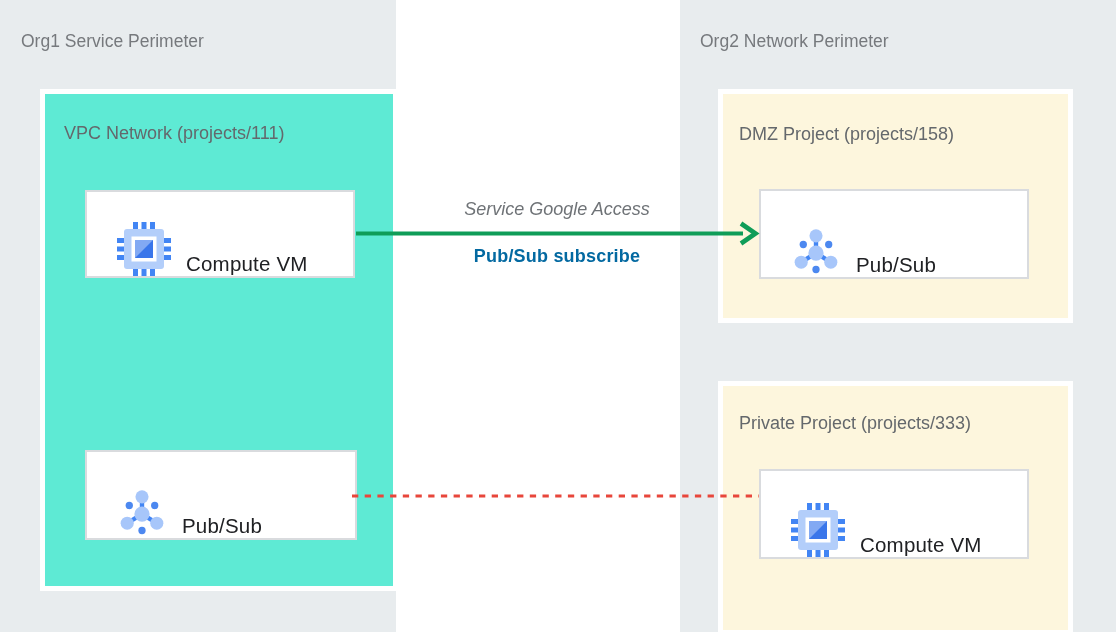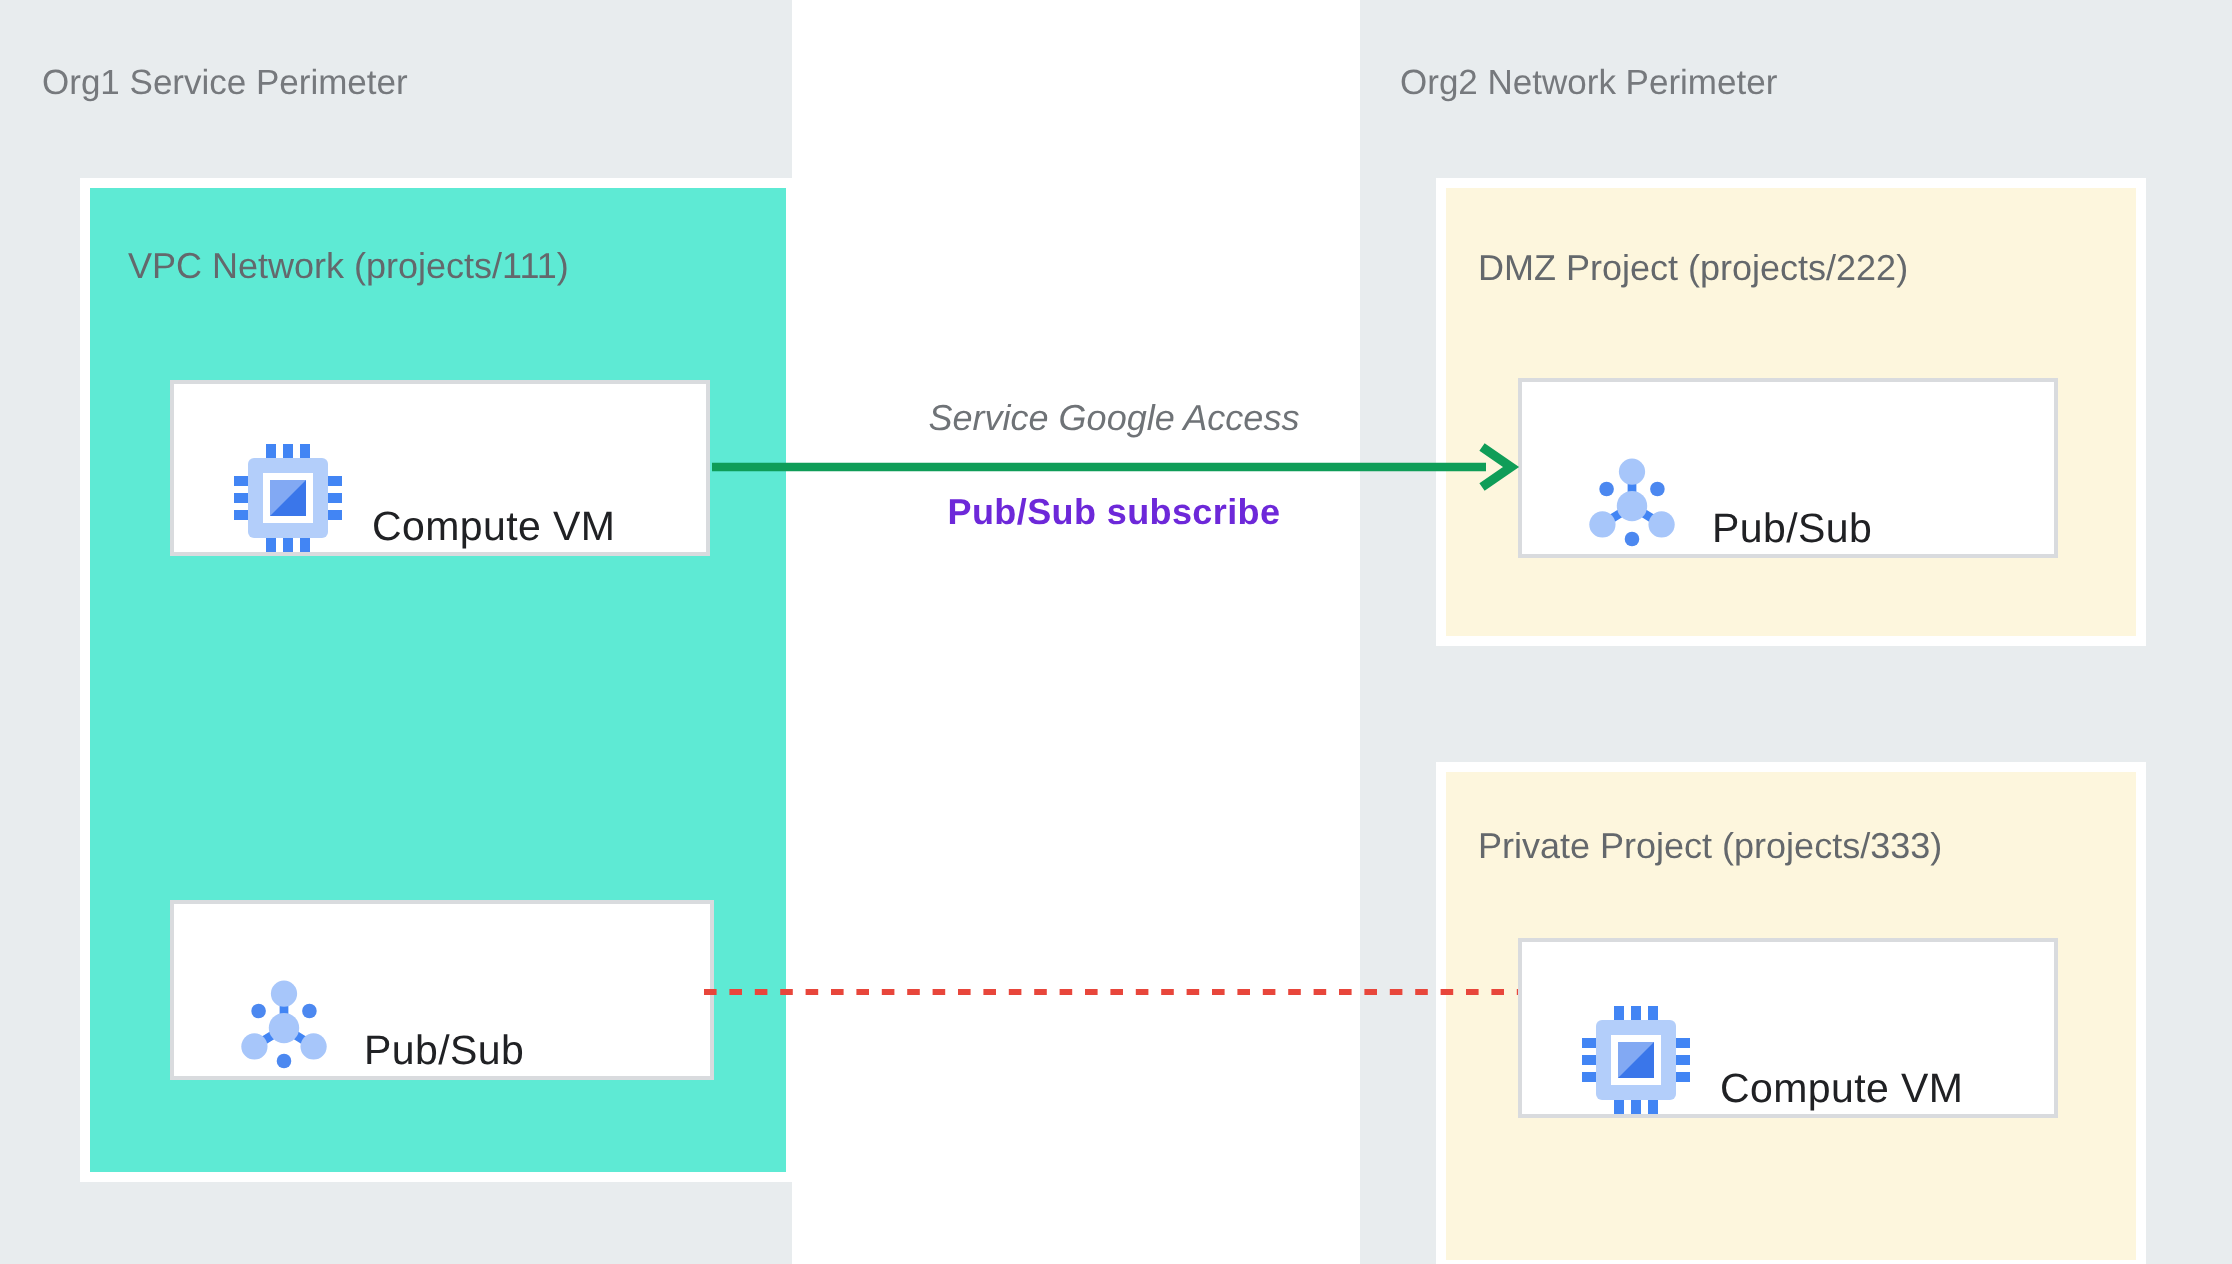--- a/index.html
+++ b/index.html
@@ -105,7 +105,7 @@
     <div class="panel-title">Org2 Network Perimeter</div>
 
     <div class="zone zone-yellow zone-dmz">
-      <div class="zone-title">DMZ Project (projects/222)</div>
+      <div class="zone-title">DMZ Project (projects/158)</div>
 
       <div class="node node-dmz-pubsub">
         <svg class="icon" width="50" height="50" viewBox="0 0 48 48">

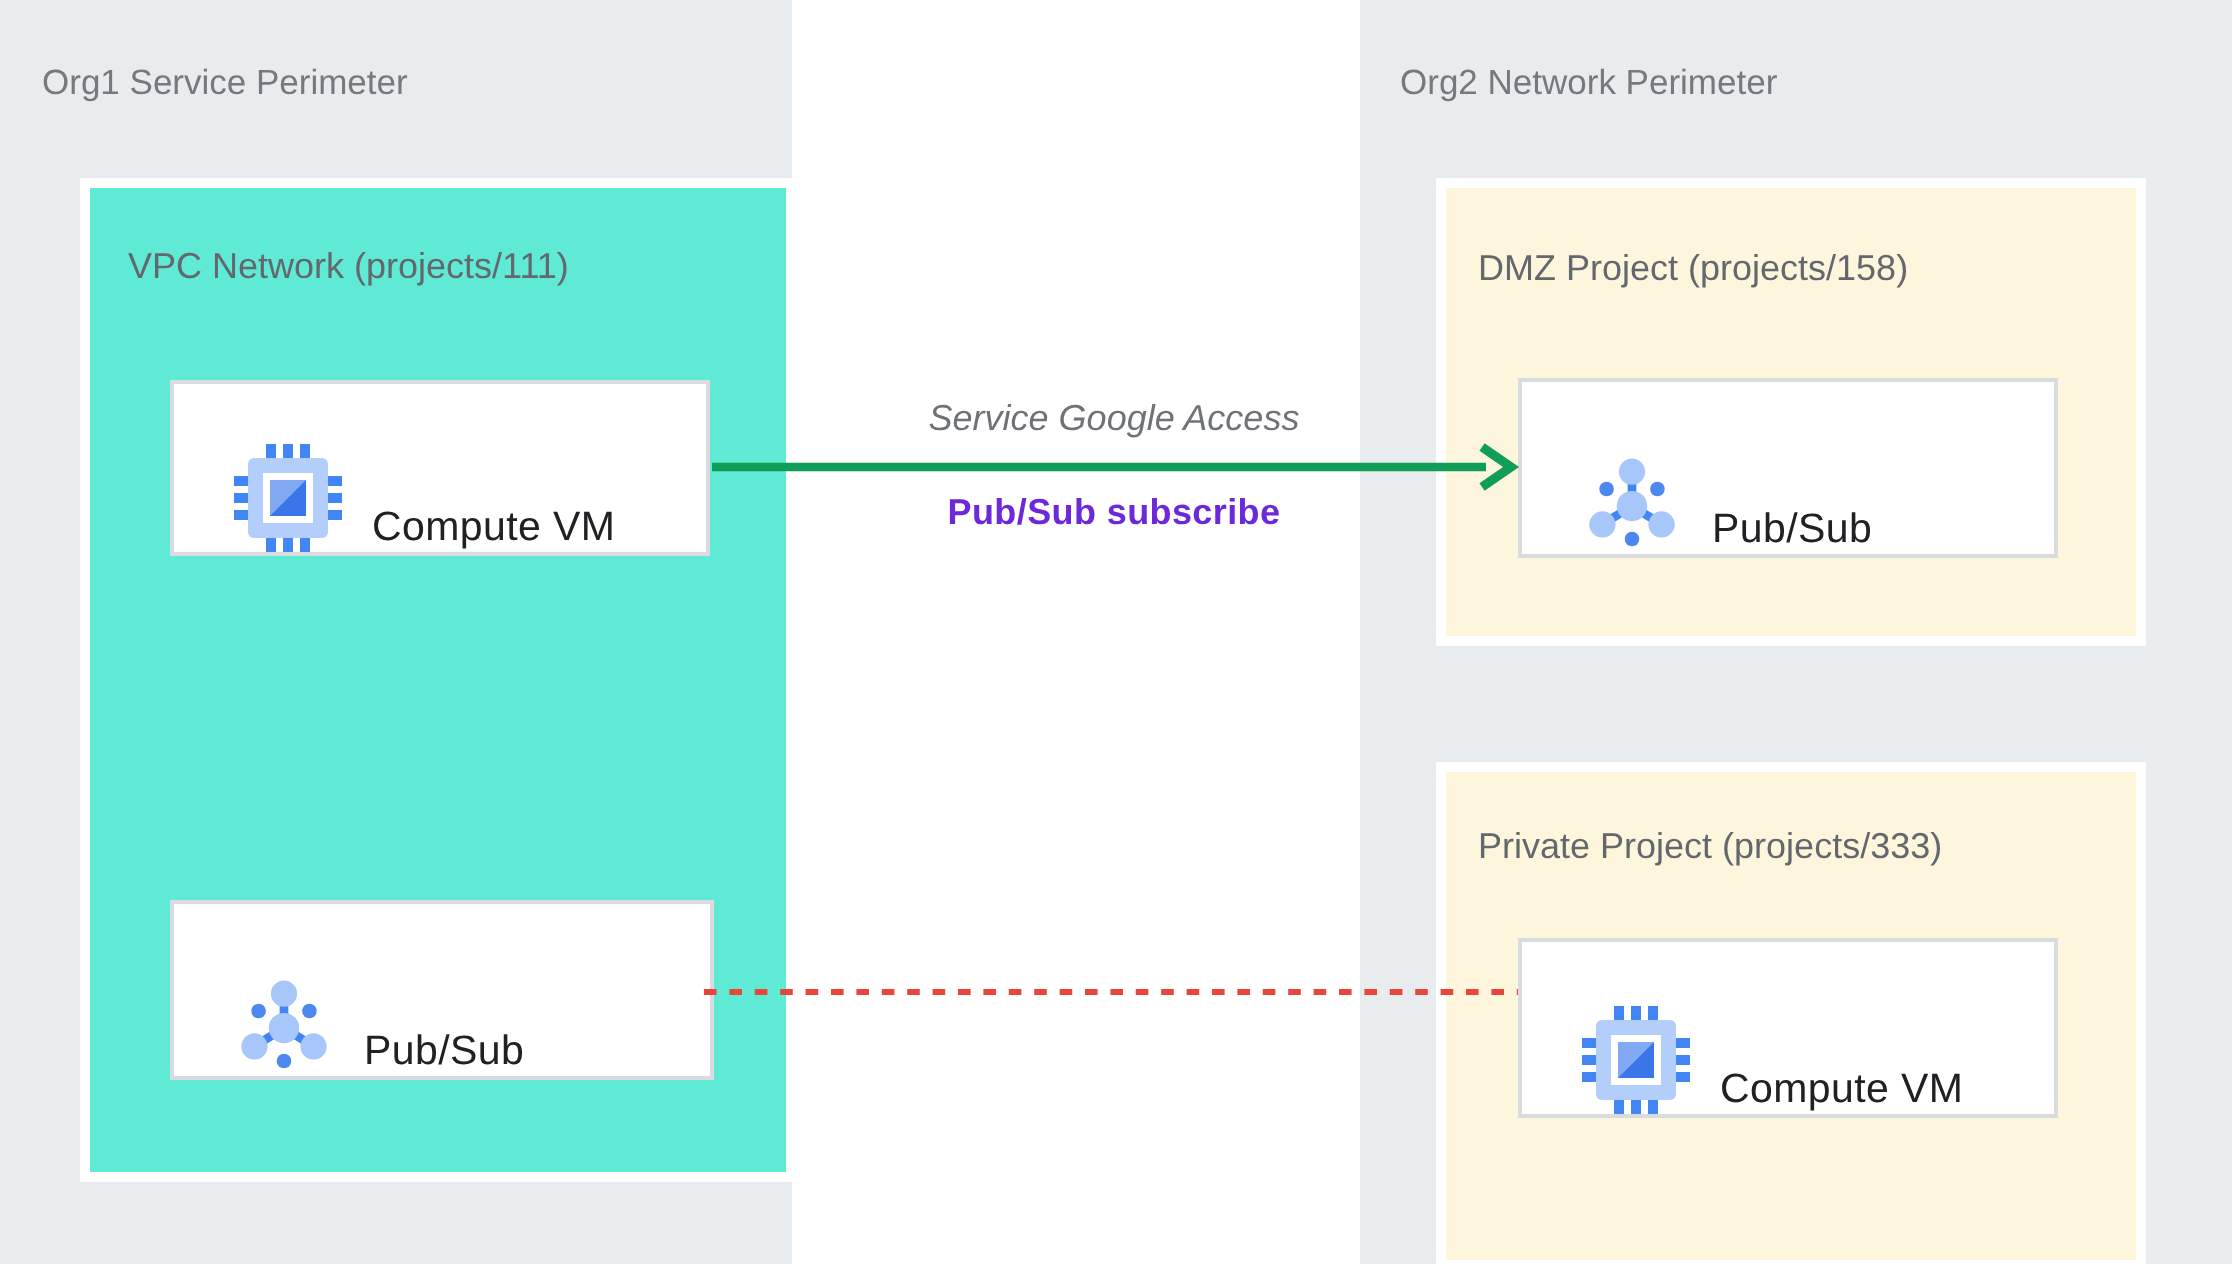--- a/index.html
+++ b/index.html
@@ -41,7 +41,7 @@
 
   .mid-label { position:absolute; left:407px; width:300px; text-align:center; white-space:nowrap; }
   .lbl-pga    { top:199px; font-size:18px; font-style:italic; color:#6f7377; }
-  .lbl-sub    { top:246px; font-size:18px; font-weight:700; color:#6d28d9; letter-spacing:0.2px; }
+  .lbl-sub    { top:246px; font-size:18px; font-weight:700; color:#0369a1; letter-spacing:0.2px; }
   .lbl-denied { top:510px; font-size:18.5px; font-style:italic; font-weight:600; color:#e8463b; }
 
   .overlay { position:absolute; left:0; top:0; width:1116px; height:632px; pointer-events:none; }

